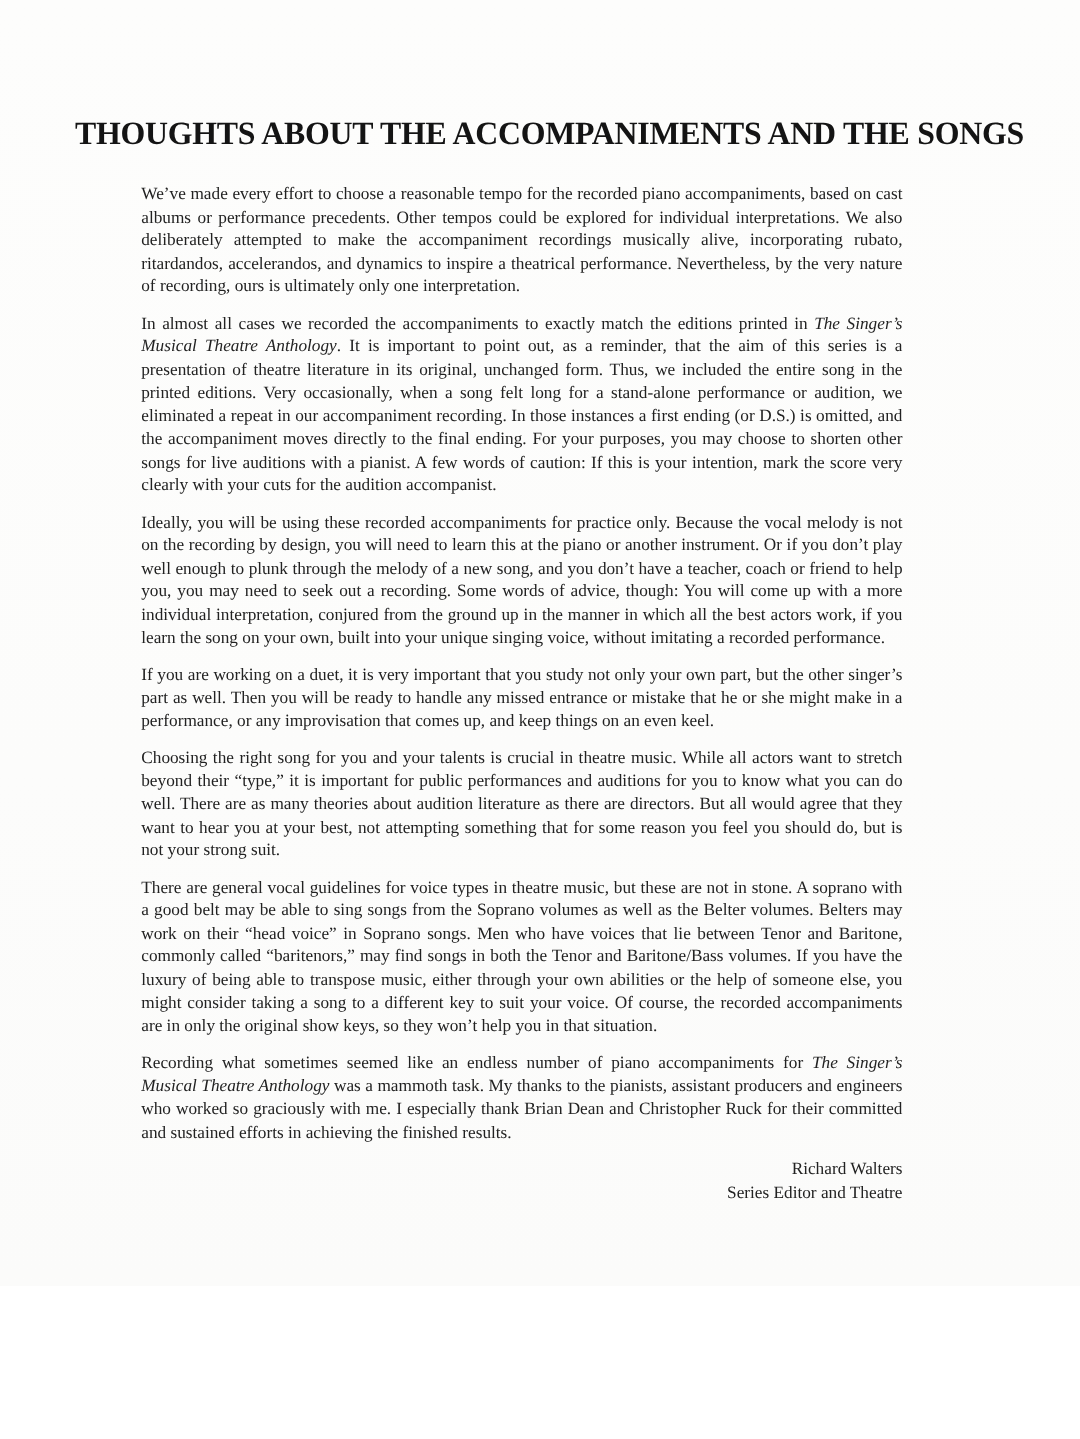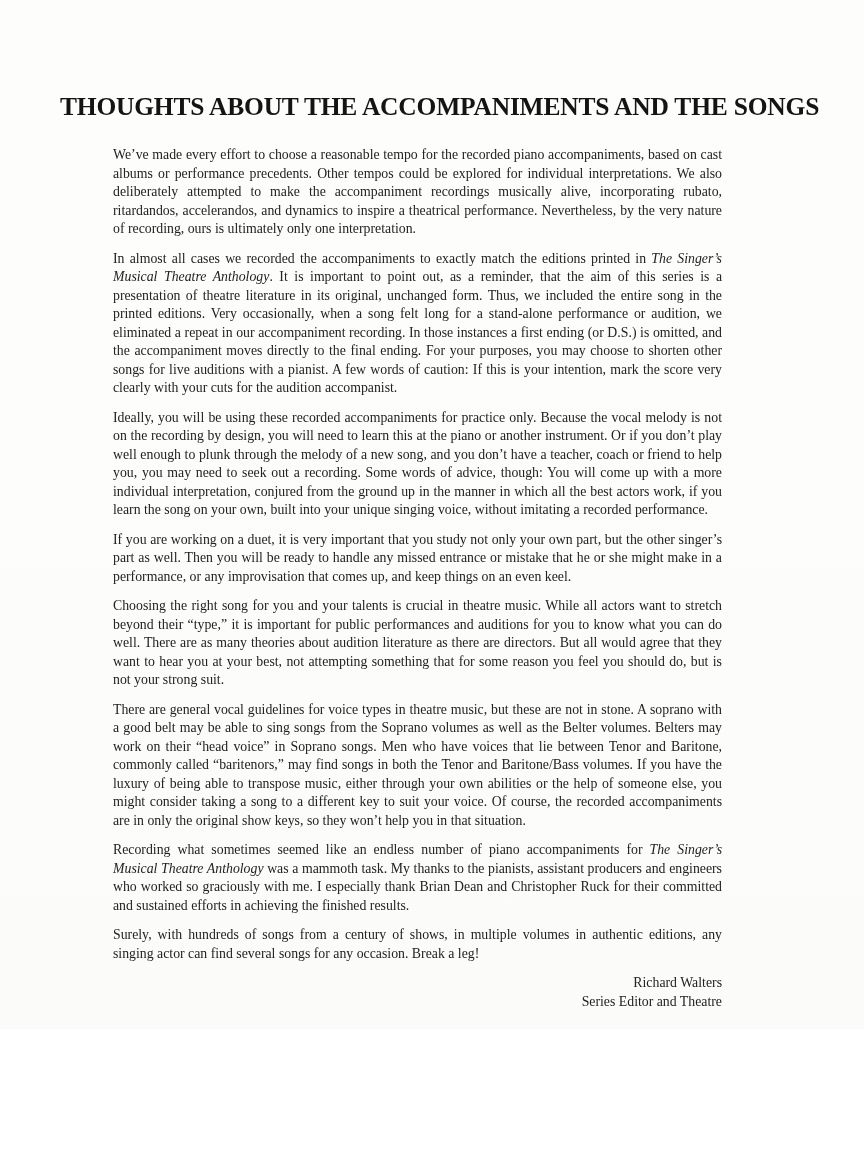--- a/index.html
+++ b/index.html
@@ -82,7 +82,6 @@
 
     <p><span>Recording what sometimes seemed like an endless number of piano accompaniments for </span><em>The Singer’s Musical Theatre Anthology</em><span> was a mammoth task. My thanks to the pianists, assistant producers and engineers who worked so graciously with me. I especially thank Brian Dean and Christopher Ruck for their committed and sustained efforts in achieving the finished results.</span></p>
 
-    <p><span>Surely, with hundreds of songs from a century of shows, in multiple volumes in authentic editions, any singing actor can find several songs for any occasion. Break a leg!</span></p>
 
     <div class="signature">
       <div>Richard Walters</div>

